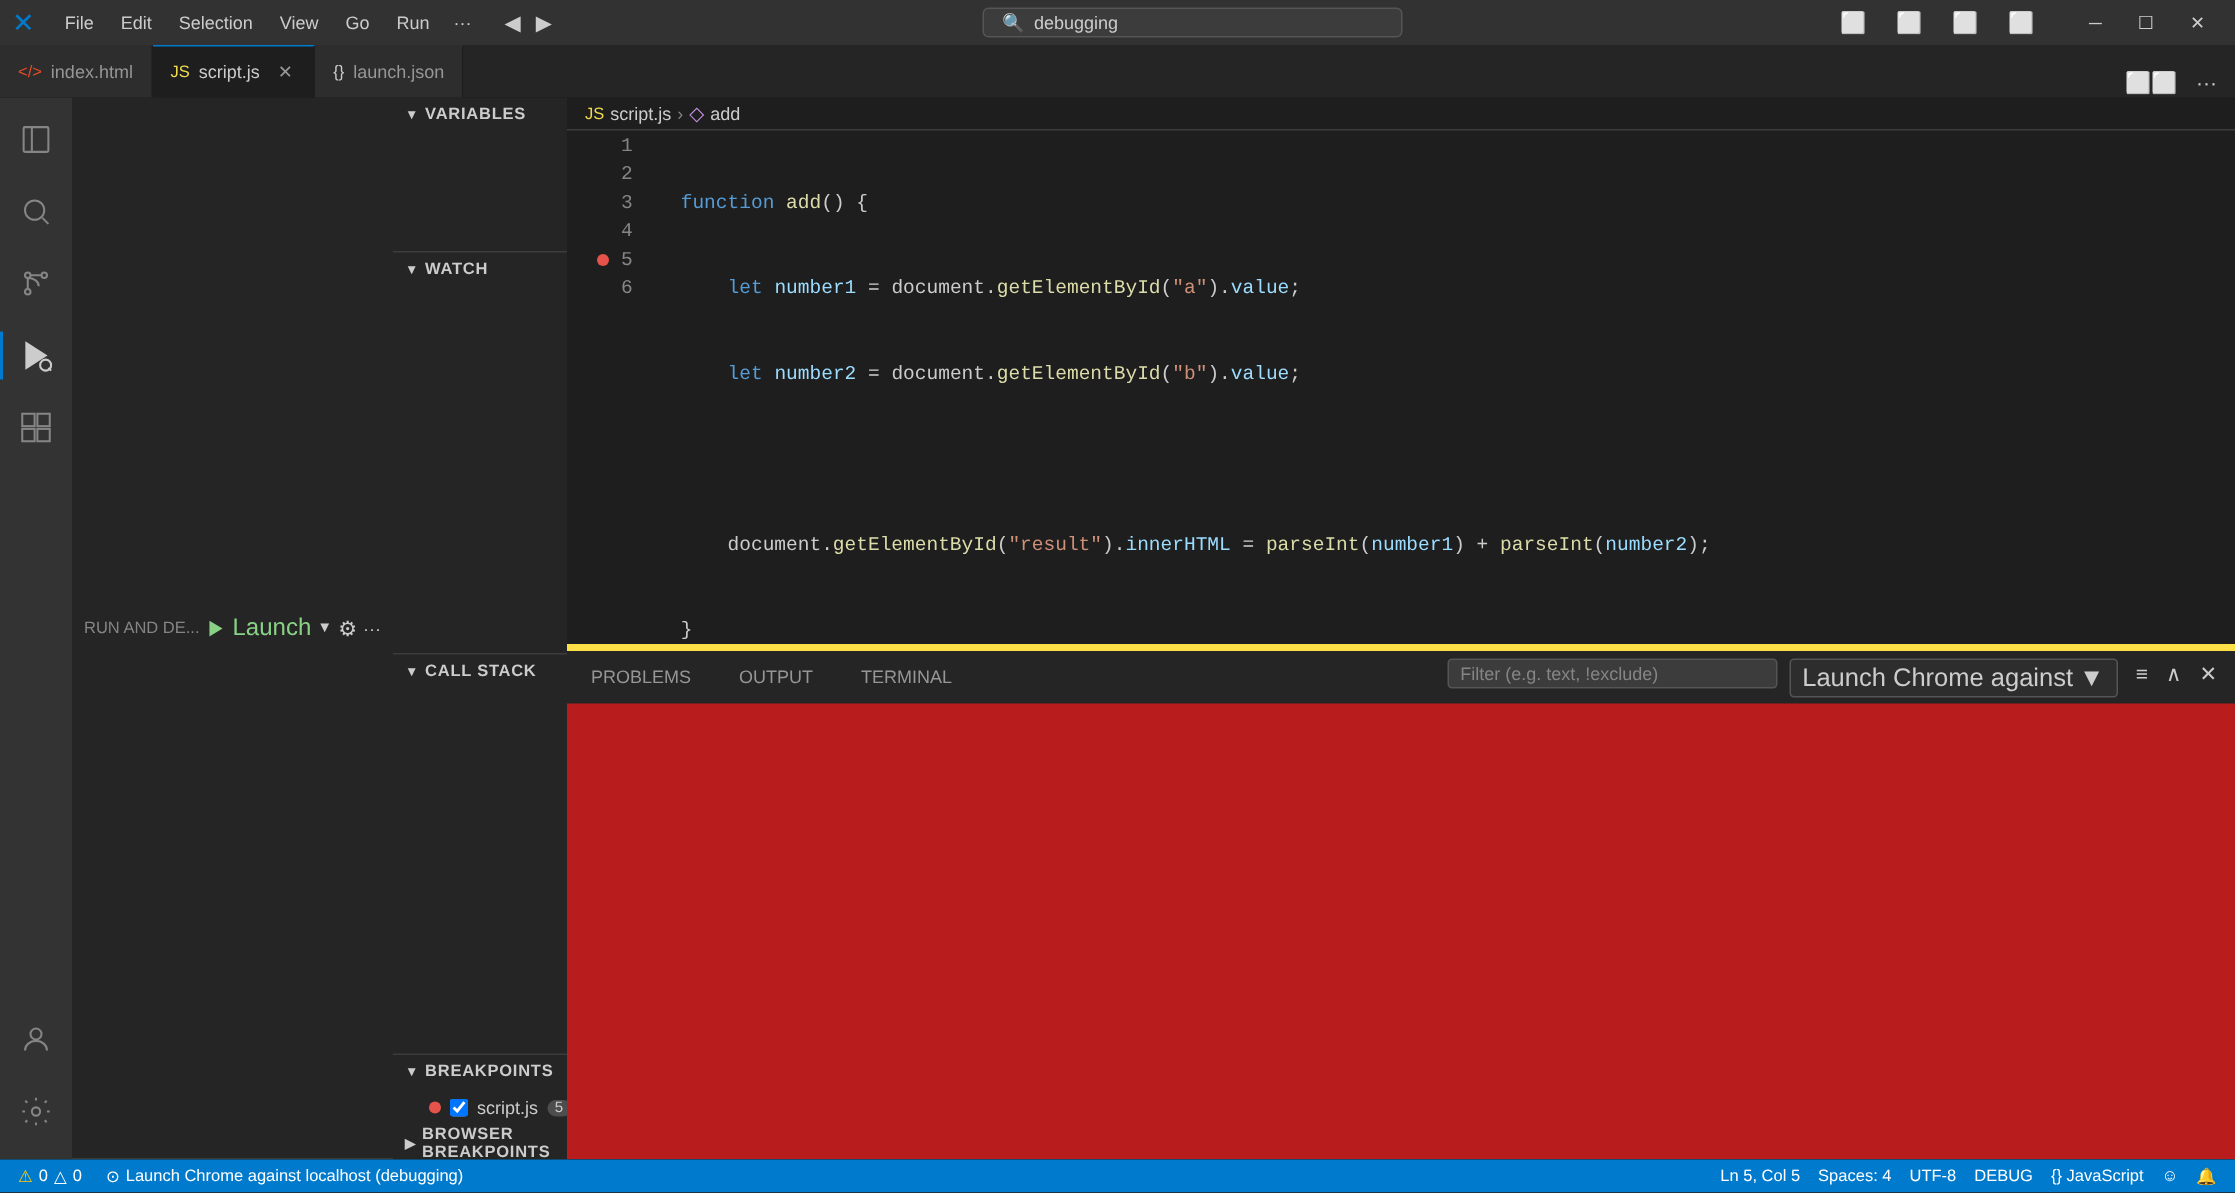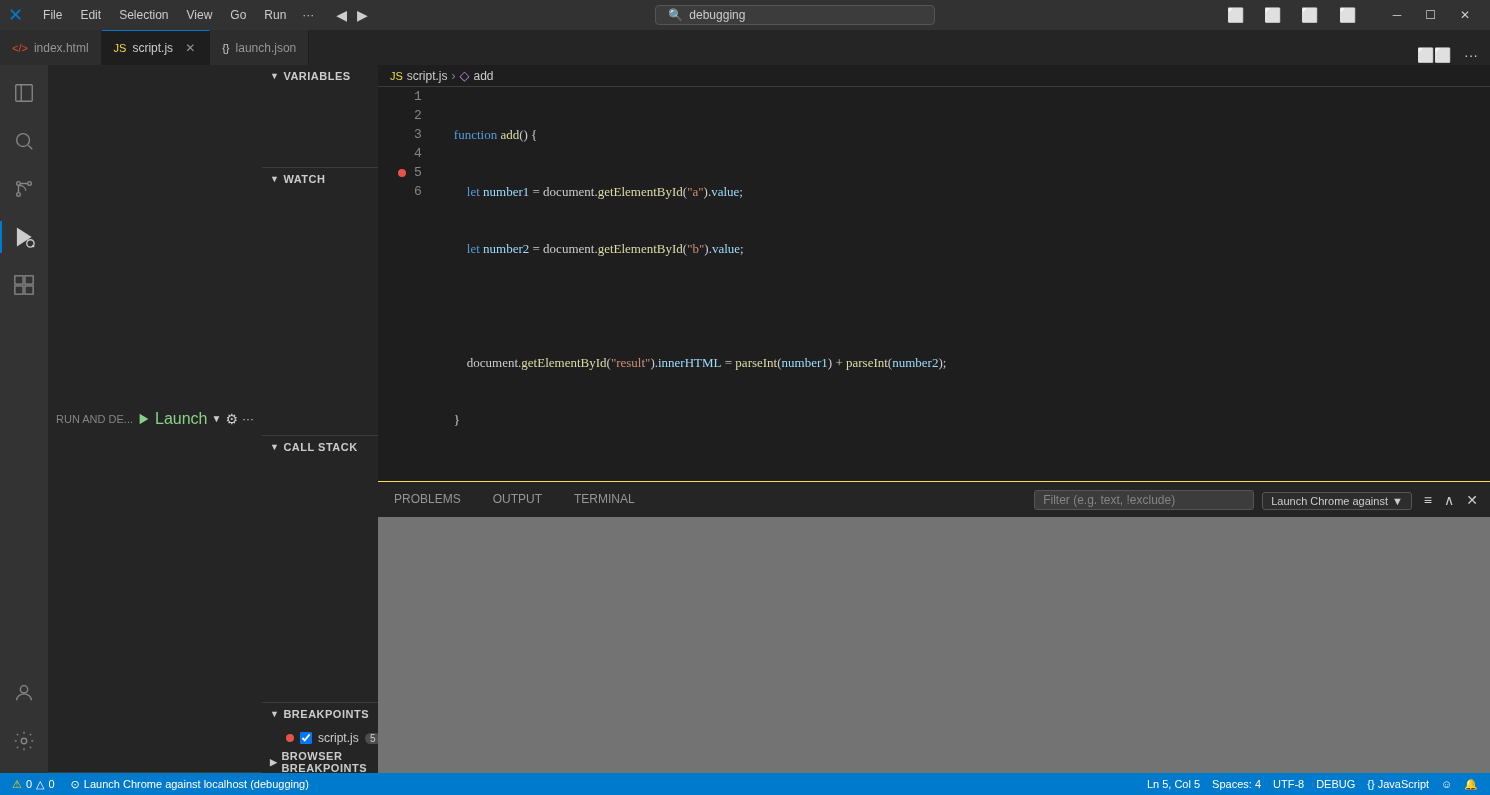--- a/index.html
+++ b/index.html
@@ -423,7 +423,6 @@
       height: 19px;
       display: flex;
       align-items: flex-start;
-      font-family: Liberation Serif, serif;
     }
     .kw { color: #569cd6; }
     .fn { color: #dcdcaa; }

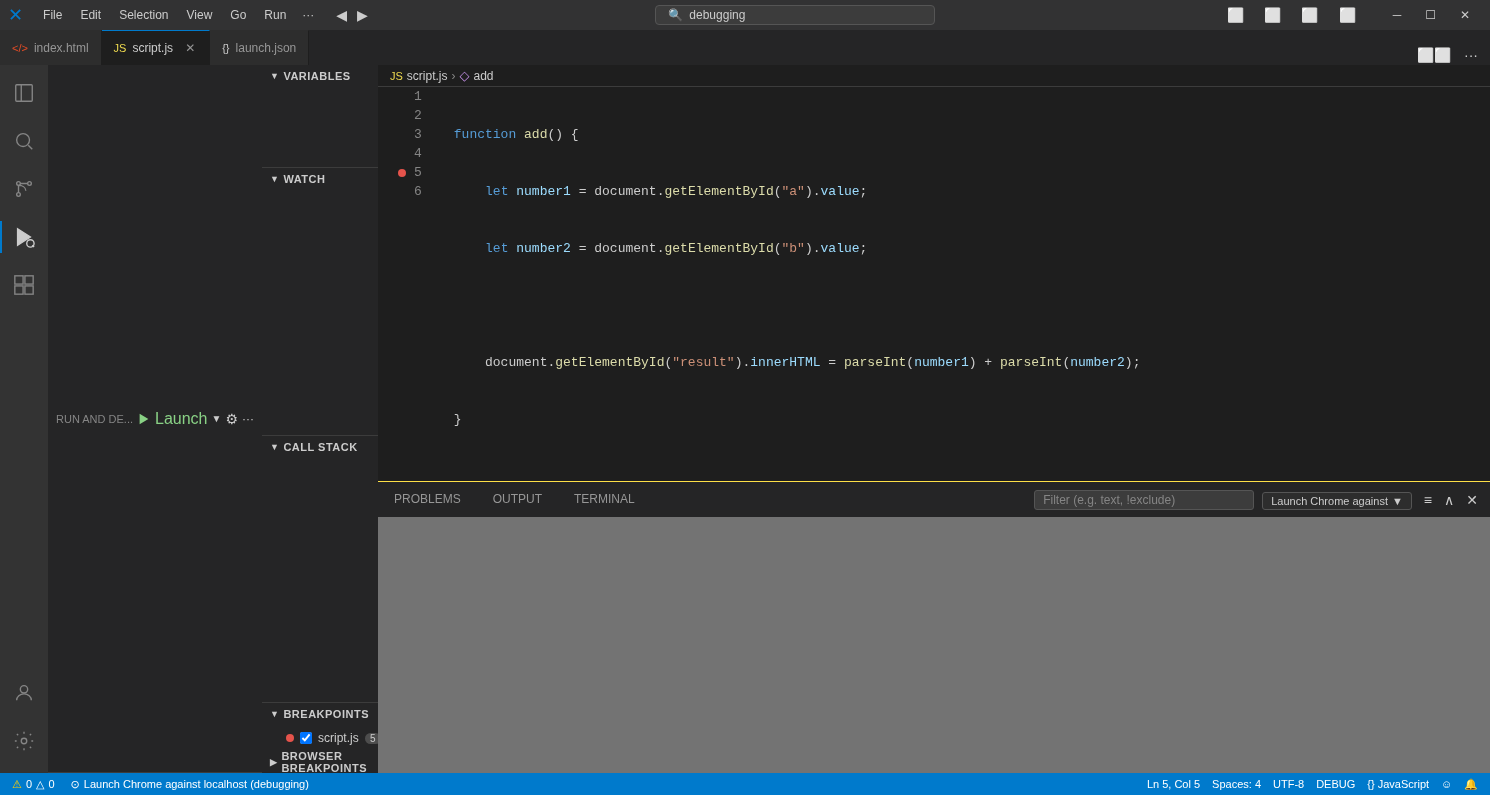--- a/index.html
+++ b/index.html
@@ -442,9 +442,9 @@
 
     
     .panel {
-      height: 292px;
-      background: #737373;
-      border-top: 1px solid #fde047;
+      height: 344px;
+      background: #b91c1c;
+      border-top: 5px solid #fde047;
       display: flex;
       flex-direction: column;
       flex-shrink: 0;

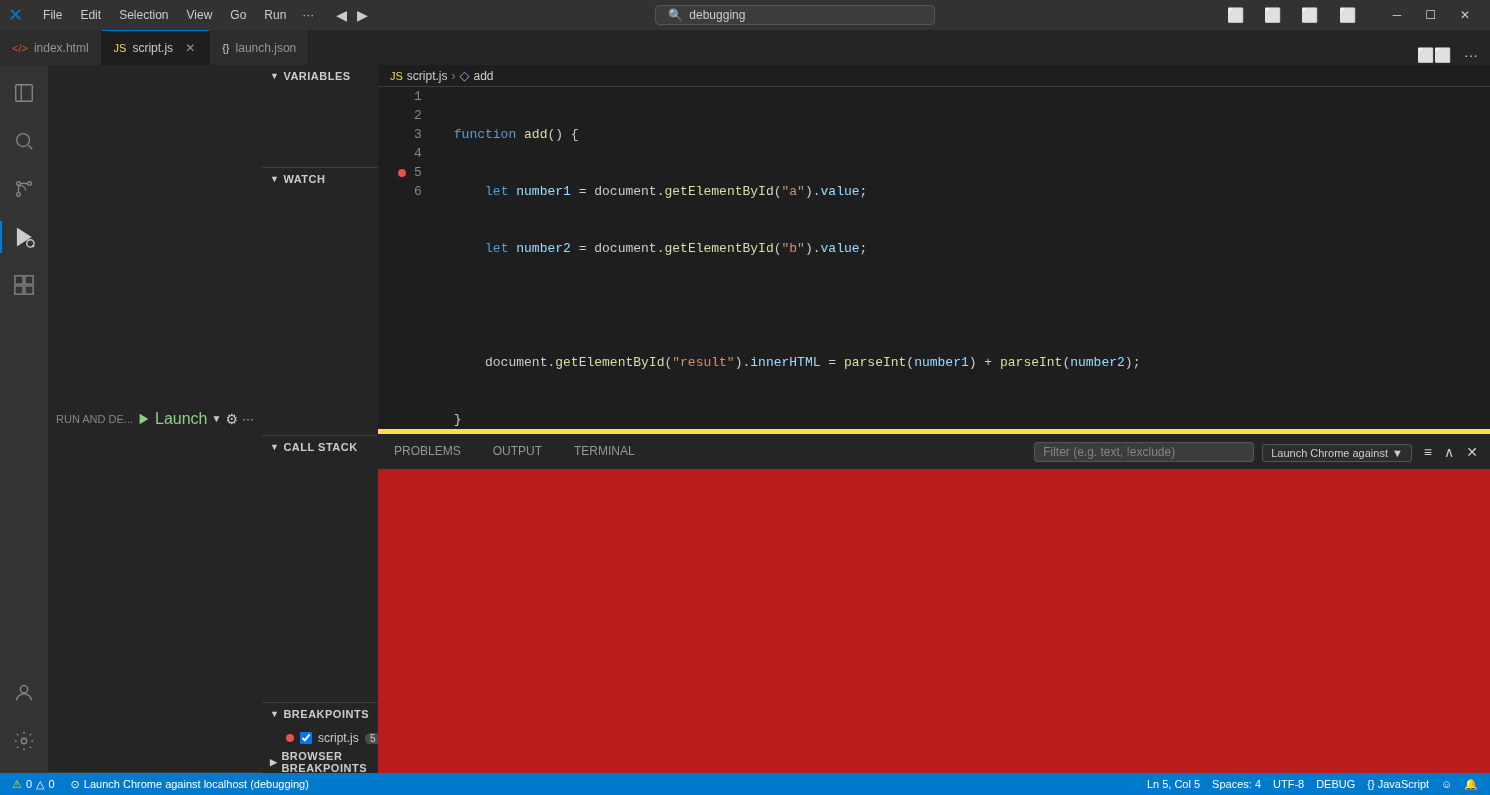--- a/index.html
+++ b/index.html
@@ -473,7 +473,7 @@
     .panel-filter {
       margin-left: auto;
       display: flex;
-      align-items: flex-end;
+      align-items: flex-start;
       gap: 8px;
       padding: 1px 8px;
     }

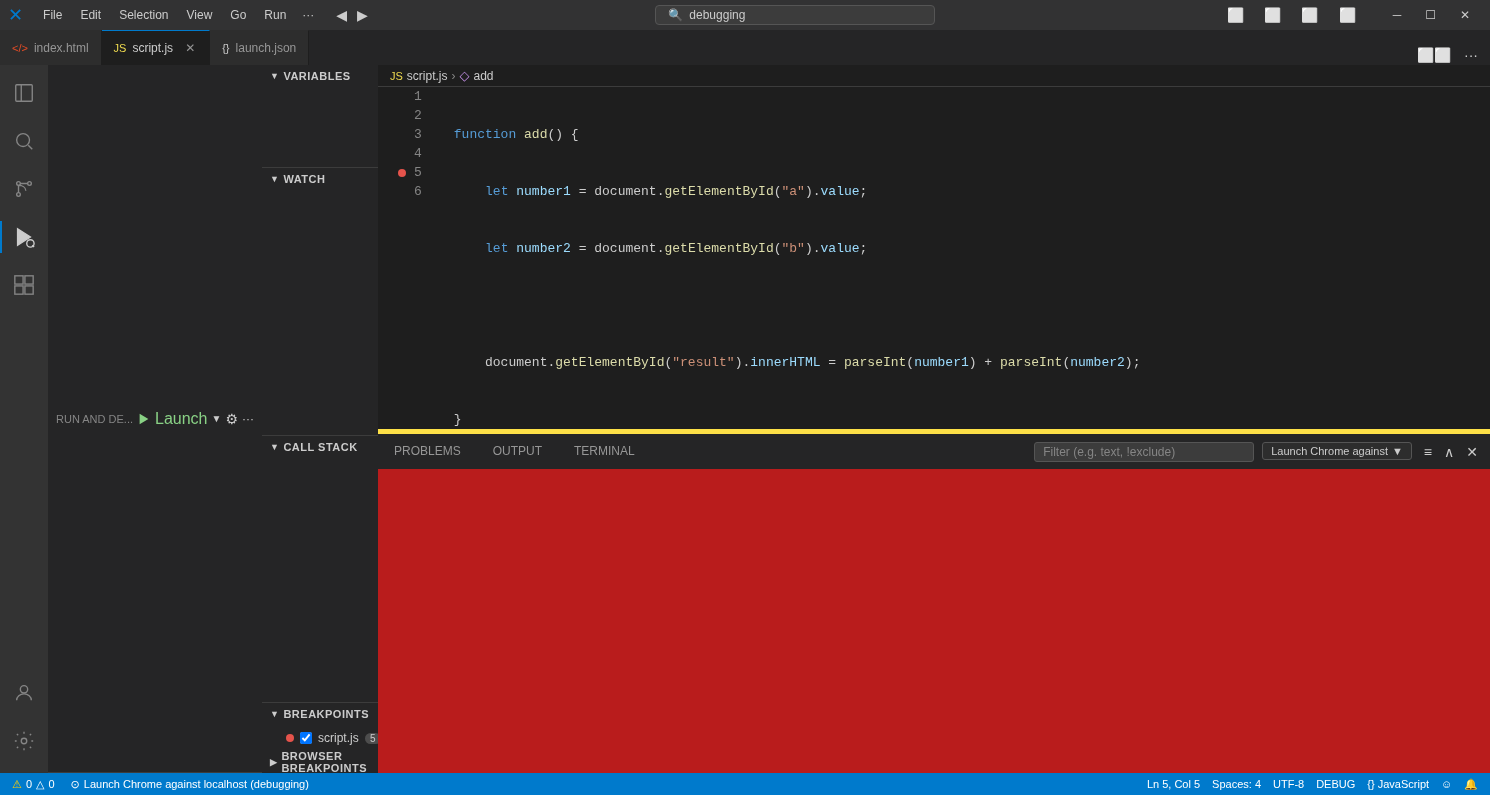--- a/index.html
+++ b/index.html
@@ -493,7 +493,7 @@
       border-radius: 3px;
       padding: 2px 8px;
       color: #cccccc;
-      font-size: 11px;
+      font-size: 17px;
       display: flex;
       align-items: center;
       gap: 4px;

